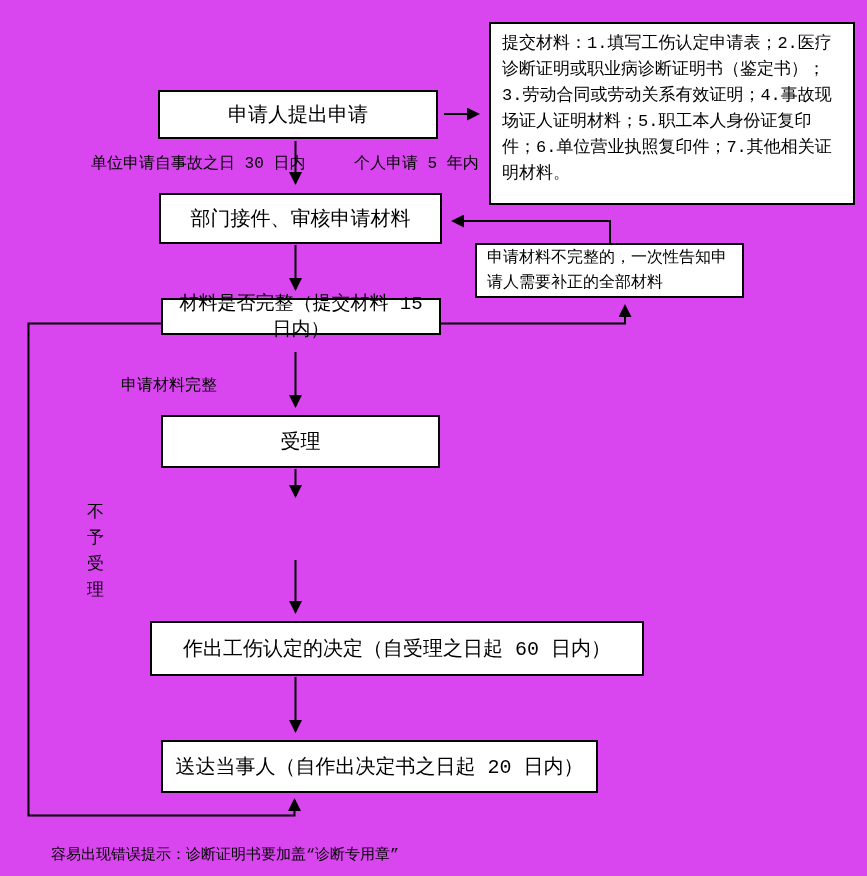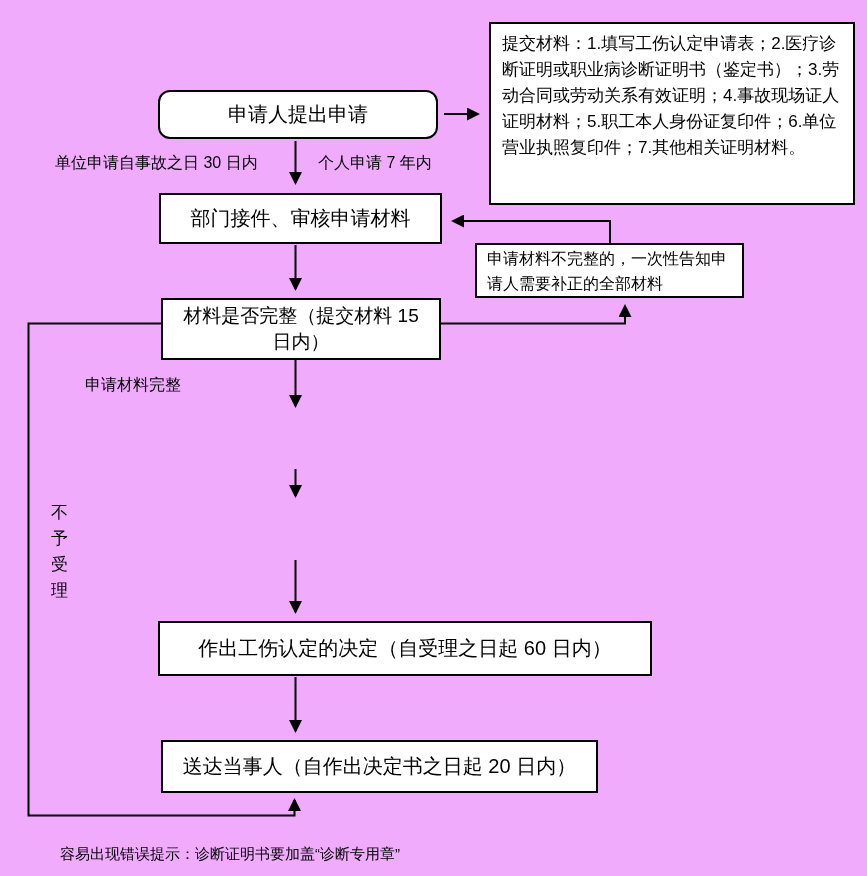--- a/index.html
+++ b/index.html
@@ -6,8 +6,8 @@
   #canvas{
     position:relative;
     width:867px;height:876px;
-    background:#f0abfc;
-    font-family:Liberation Sans, sans-serif;
+    background:#d946ef;
+    font-family:Liberation Mono, monospace;
     color:#000;
     overflow:hidden;
   }

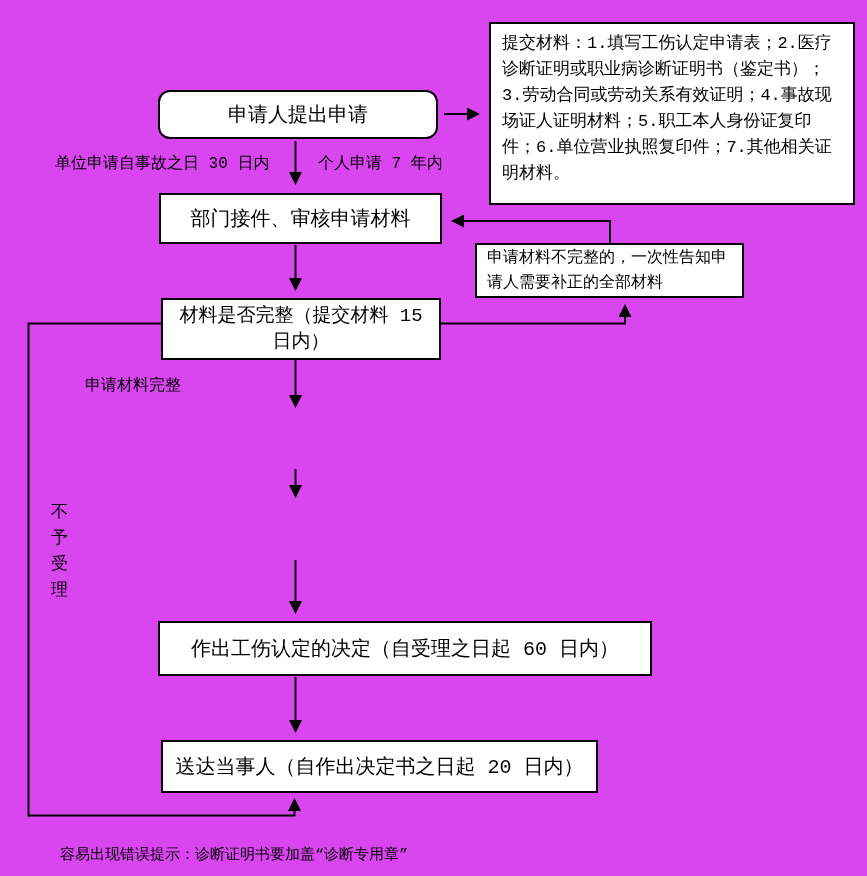--- a/index.html
+++ b/index.html
@@ -87,7 +87,7 @@
     <span>提交材料：1.填写工伤认定申请表；2.医疗诊断证明或职业病诊断证明书（鉴定书）；3.劳动合同或劳动关系有效证明；4.事故现场证人证明材料；5.职工本人身份证复印件；6.单位营业执照复印件；7.其他相关证明材料。</span>
   </div>
 
-  <div class="box box-apply" style="left:158px;top:90px;width:280px;height:49px;border-radius:12px;">
+  <div class="box box-apply" style="left:158px;top:90px;width:280px;height:49px;">
     <span>申请人提出申请</span>
   </div>
 

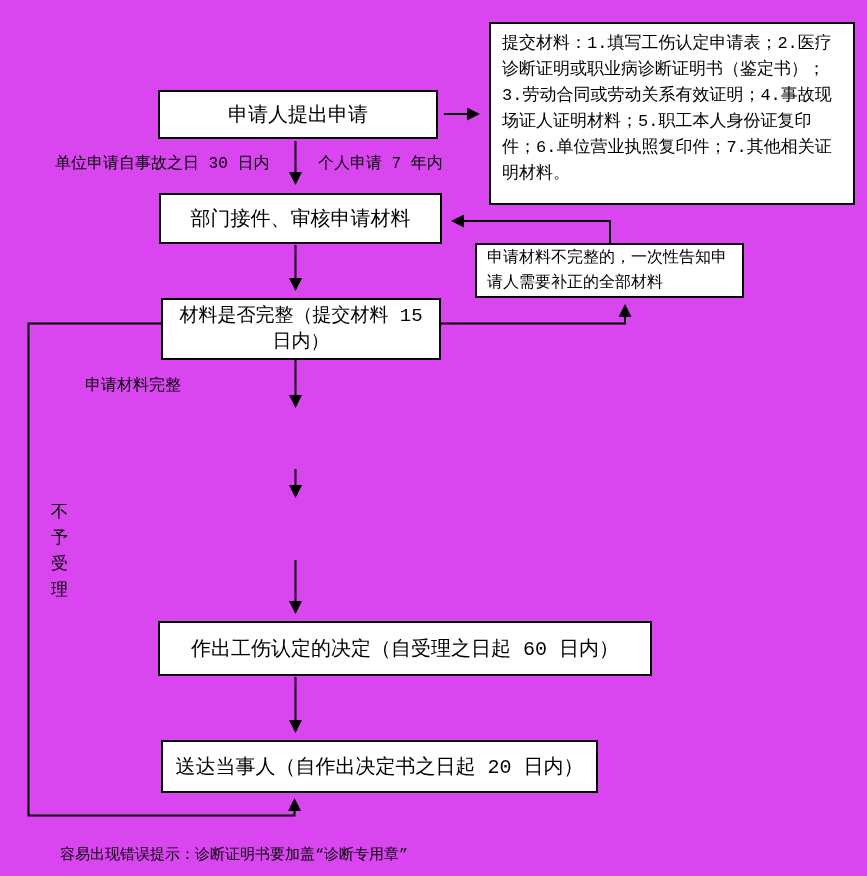--- a/index.html
+++ b/index.html
@@ -44,6 +44,7 @@
     font-size:16px;
     white-space:nowrap;
     z-index:2;
+    margin-left:36px;
   }
   .lbl-vertical{
     white-space:pre-line;

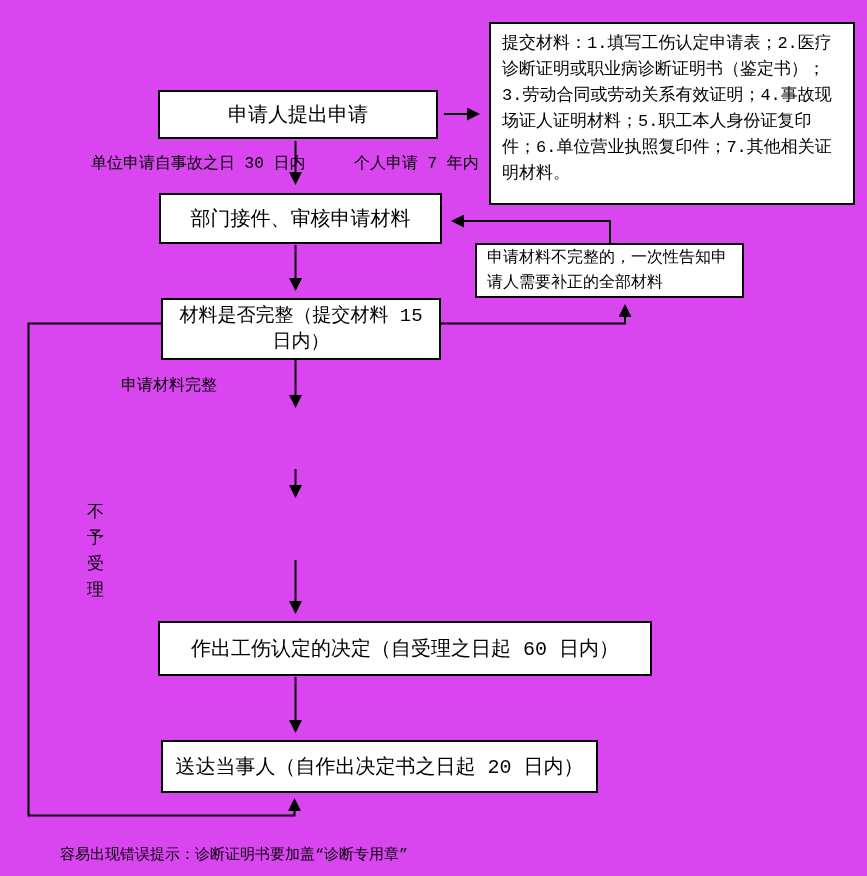--- a/index.html
+++ b/index.html
@@ -93,7 +93,7 @@
   </div>
 
   <div class="lbl" style="left:55px;top:153px;">单位申请自事故之日 30 日内</div>
-  <div class="lbl" style="left:318px;top:153px;">个人申请 7 年内</div>
+  <div class="lbl" style="left:318px;top:153px;">个人申请 5 年内</div>
 
   <div class="box box-notice" style="left:475px;top:243px;width:269px;height:55px;">
     <span>申请材料不完整的，一次性告知申请人需要补正的全部材料</span>

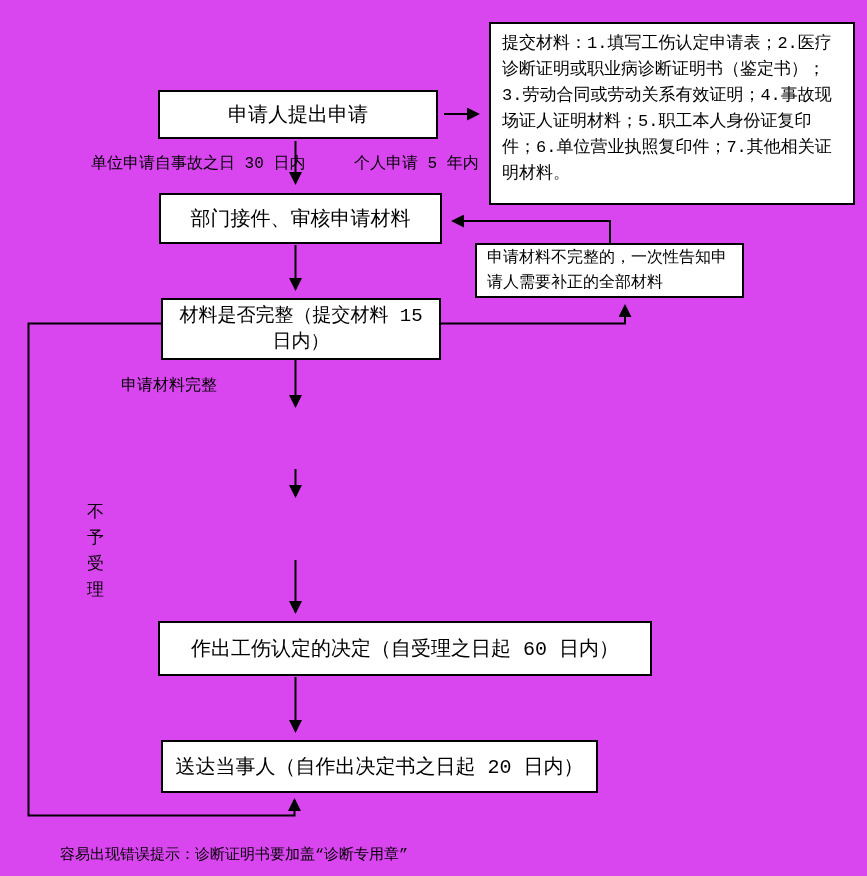--- a/index.html
+++ b/index.html
@@ -103,7 +103,7 @@
     <span>部门接件、审核申请材料</span>
   </div>
 
-  <div class="box box-check" style="left:161px;top:298px;width:280px;height:62px;">
+  <div class="box box-check" style="left:161px;top:298px;width:280px;height:37px;">
     <span>材料是否完整（提交材料 15 日内）</span>
   </div>
 

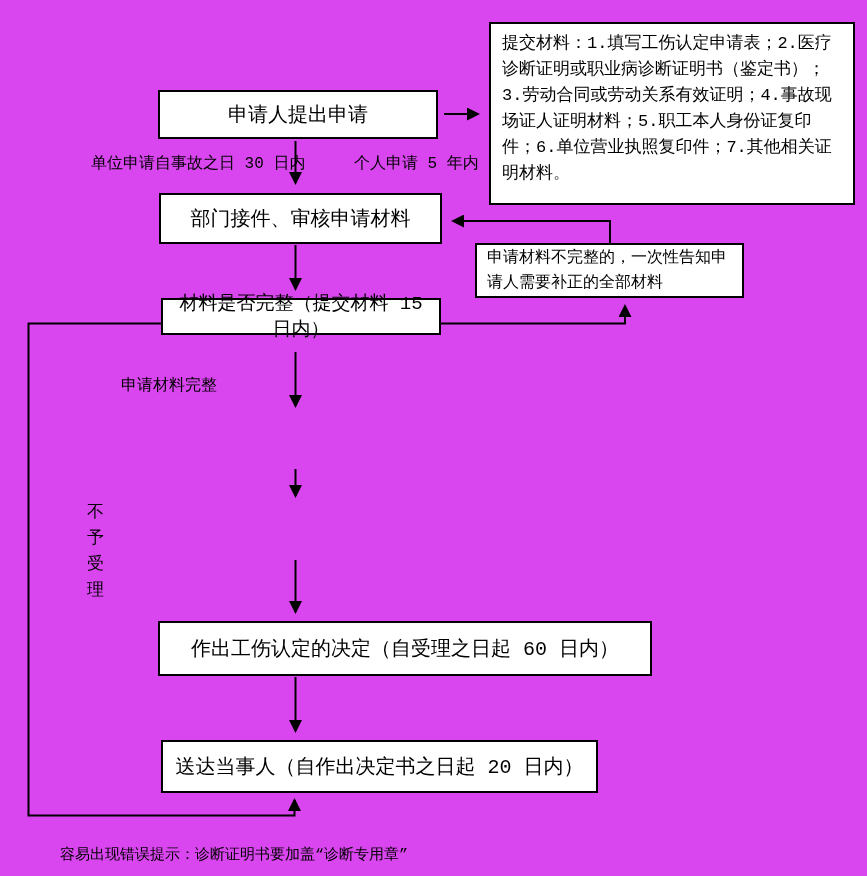--- a/index.html
+++ b/index.html
@@ -109,6 +109,9 @@
 
   <div class="lbl" style="left:85px;top:375px;text-align:right;">申请材料完整</div>
 
+  <div class="box box-accept" style="left:161px;top:415px;width:279px;height:53px;">
+    <span>受理</span>
+  </div>
 
   <div class="lbl lbl-vertical" style="left:51px;top:500px;">不
 予

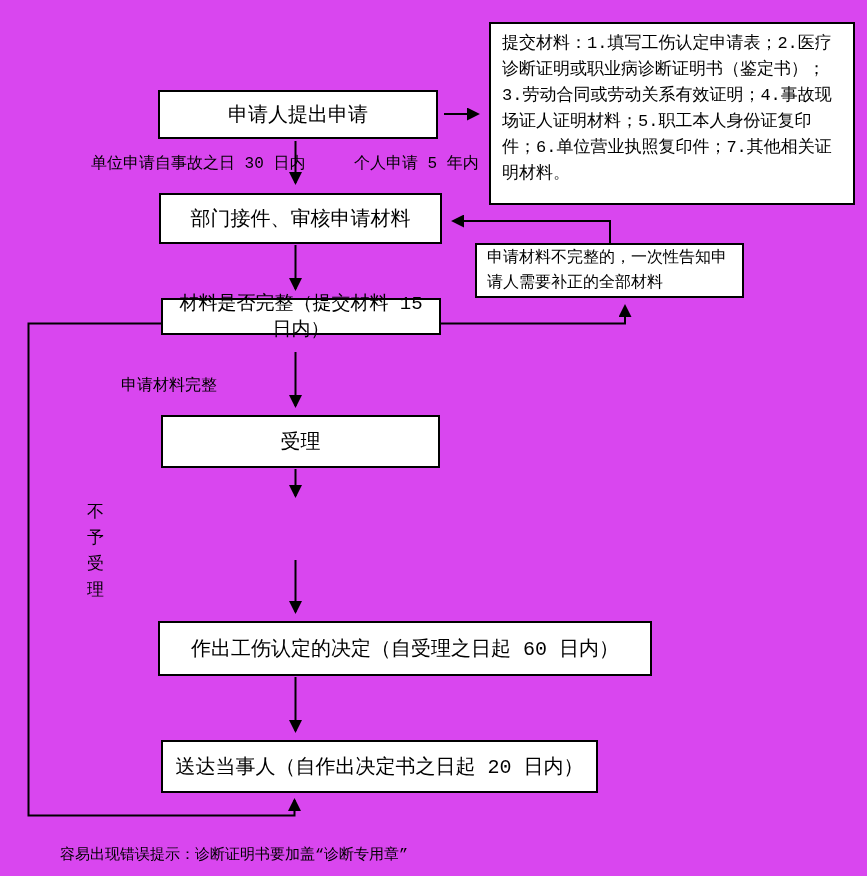--- a/index.html
+++ b/index.html
@@ -119,7 +119,7 @@
 理</div>
 
 
-  <div class="box box-decision" style="left:158px;top:621px;width:494px;height:55px;">
+  <div class="box box-decision" style="left:150px;top:621px;width:494px;height:55px;">
     <span>作出工伤认定的决定（自受理之日起 60 日内）</span>
   </div>
 

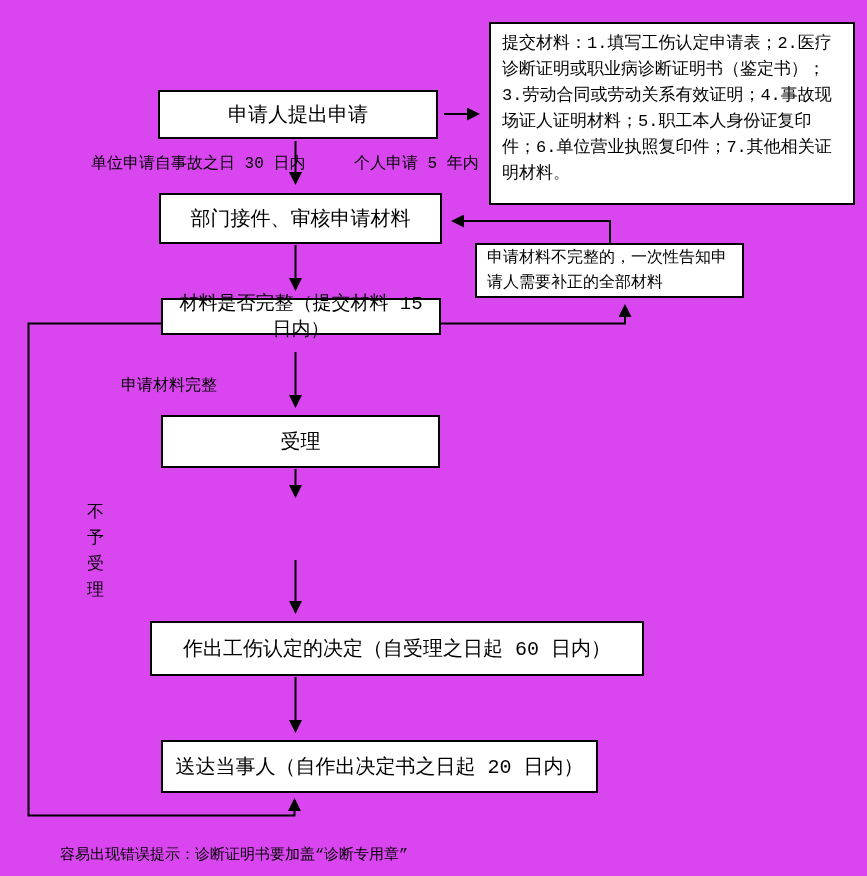--- a/index.html
+++ b/index.html
@@ -127,7 +127,7 @@
     <span>送达当事人（自作出决定书之日起 20 日内）</span>
   </div>
 
-  <div class="note" style="left:60px;top:845px;">容易出现错误提示：诊断证明书要加盖“诊断专用章”</div>
+  <div class="note" style="left:51px;top:845px;">容易出现错误提示：诊断证明书要加盖“诊断专用章”</div>
 
 </div>
 

